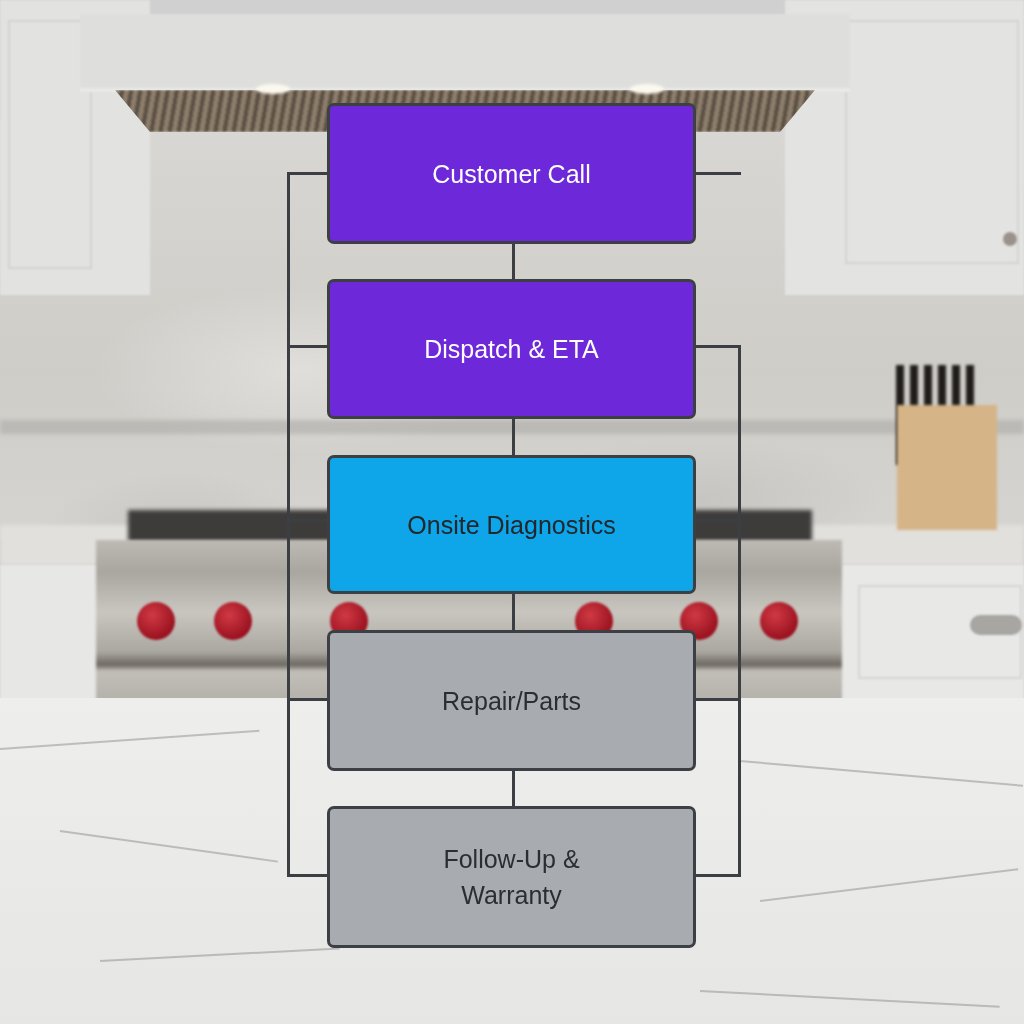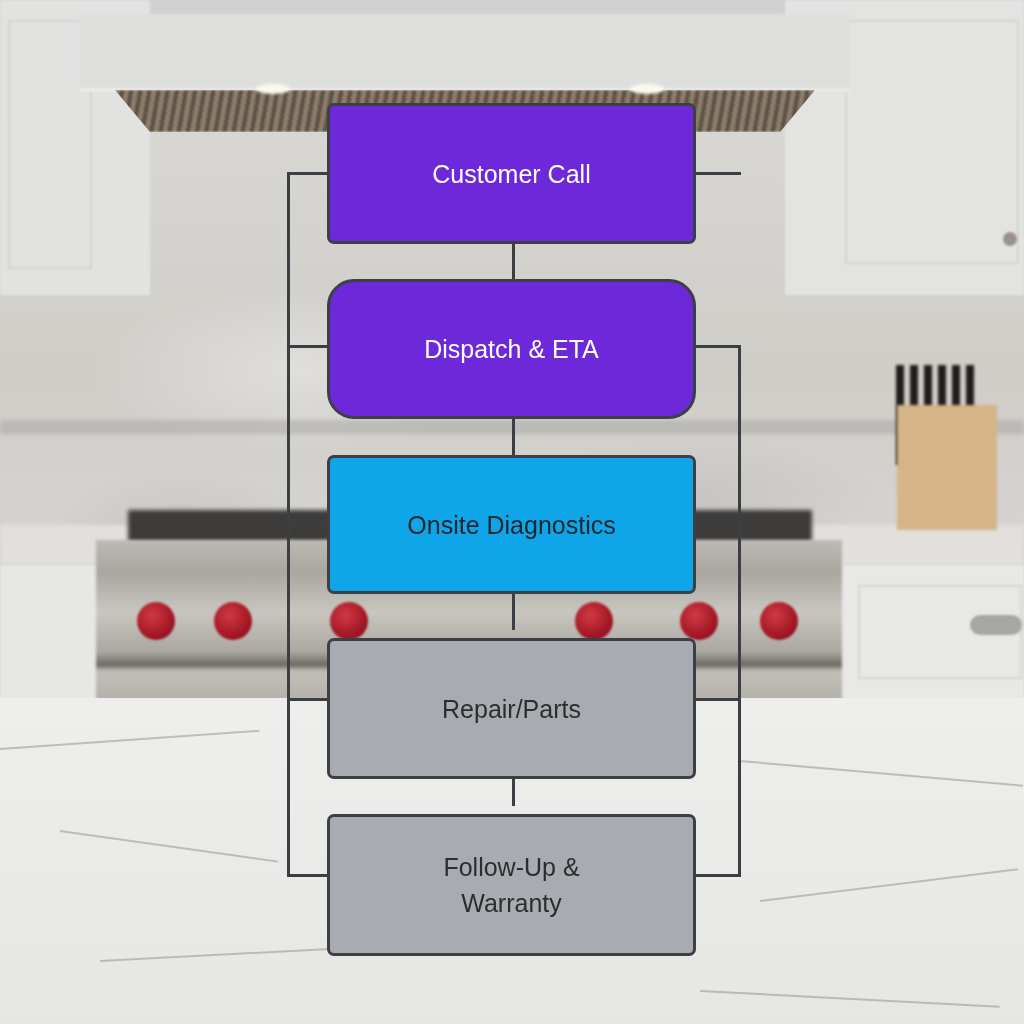--- a/index.html
+++ b/index.html
@@ -131,7 +131,7 @@
   <div class="node blue-strong" style="top:103px;height:141px;">
     <span class="node-label">Customer Call</span>
   </div>
-  <div class="node blue-strong" style="top:279px;height:140px;border-radius:27px;">
+  <div class="node blue-strong" style="top:279px;height:140px;">
     <span class="node-label">Dispatch &amp; ETA</span>
   </div>
   <div class="node blue-light" style="top:455px;height:139px;">

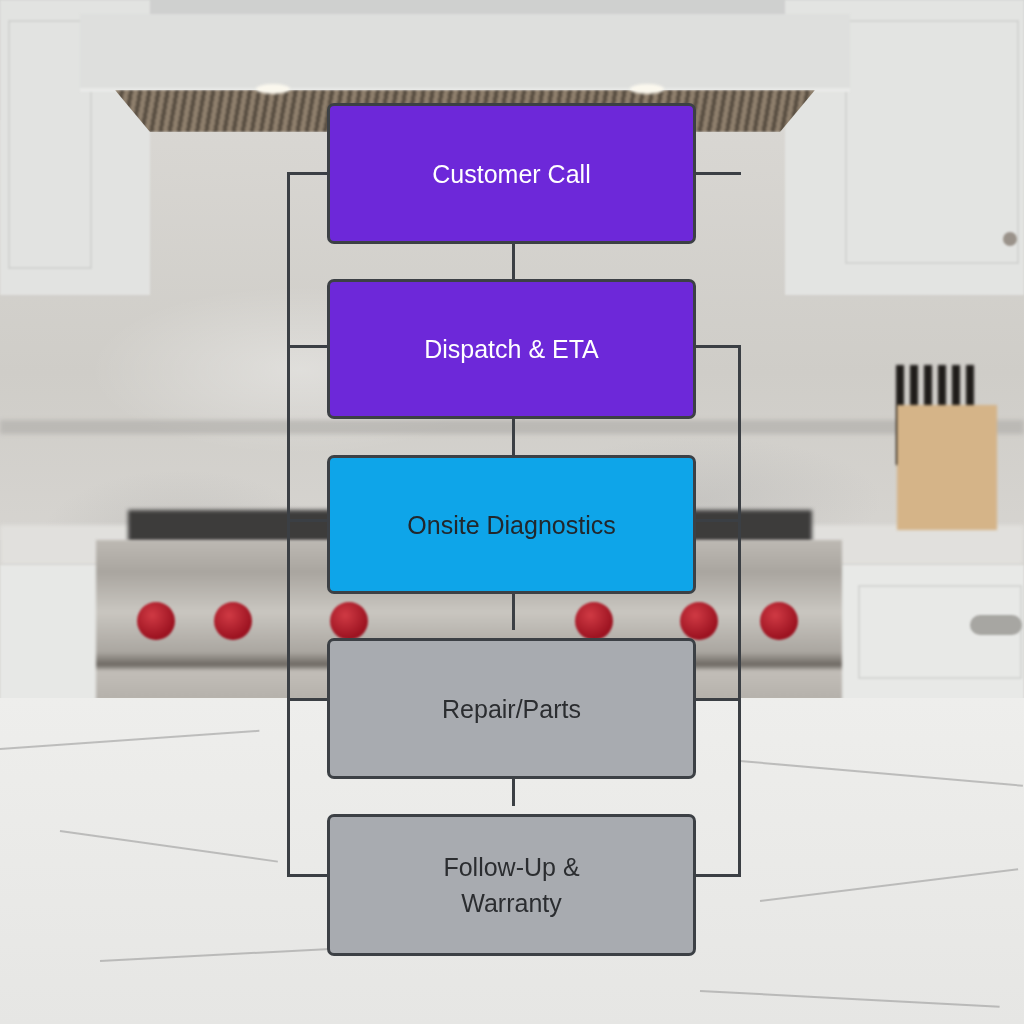--- a/index.html
+++ b/index.html
@@ -61,7 +61,7 @@
   }
   .node.blue-strong { background:#6d28d9; color:#ffffff; }
   .node.blue-light  { background:#0ea5e9; color:#22272c; }
-  .node.gray        { background:#a8abb0; color:#2b2d30;margin-top:8px; }
+  .node.gray        { background:#a8abb0; color:#2b2d30; }
   .node-label { display:block; max-width:220px; }
 </style>
 </head>

